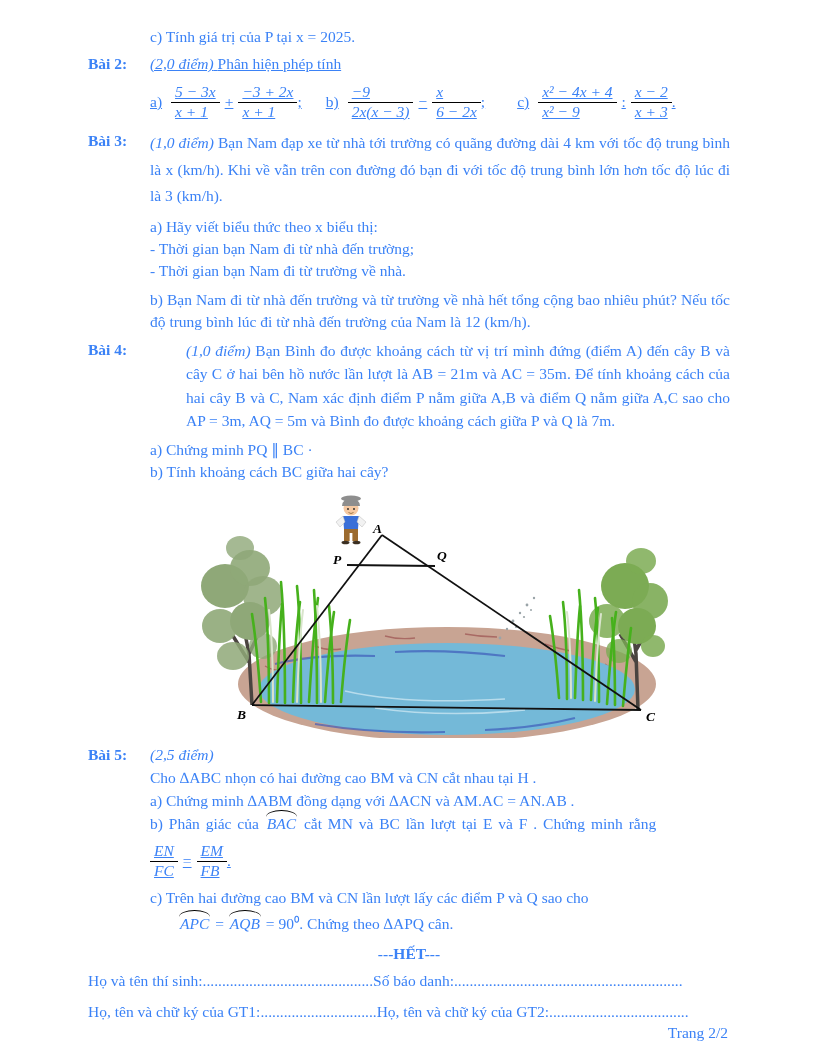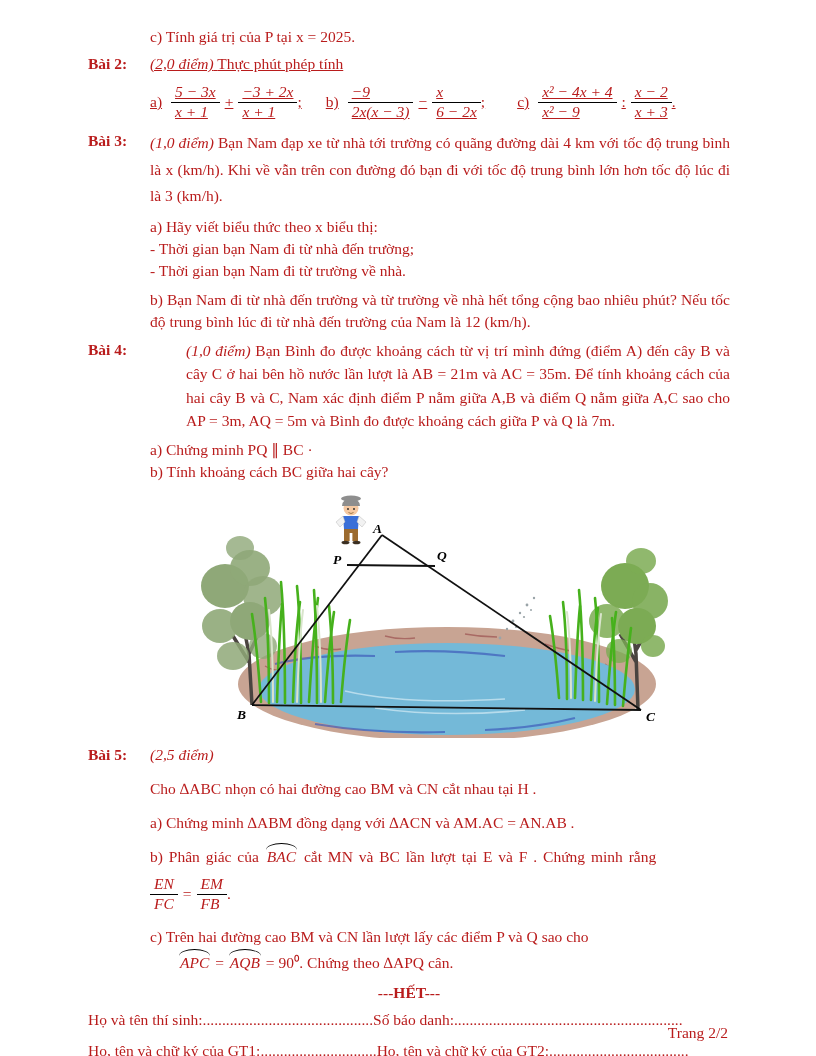--- a/index.html
+++ b/index.html
@@ -5,7 +5,7 @@
   html,body { margin:0; padding:0; background:#ffffff; }
   .page {
     width:816px; height:1056px; position:relative; box-sizing:border-box;
-    padding:26px 86px 0 88px; background:#fff; color:#b91c1c; overflow:hidden;
+    padding:26px 86px 0 88px; background:#fff; color:#3b82f6; overflow:hidden;
     font-family:"Liberation Serif", serif; font-size:15.5px; line-height:1.42;
   }
   p { margin:0; }

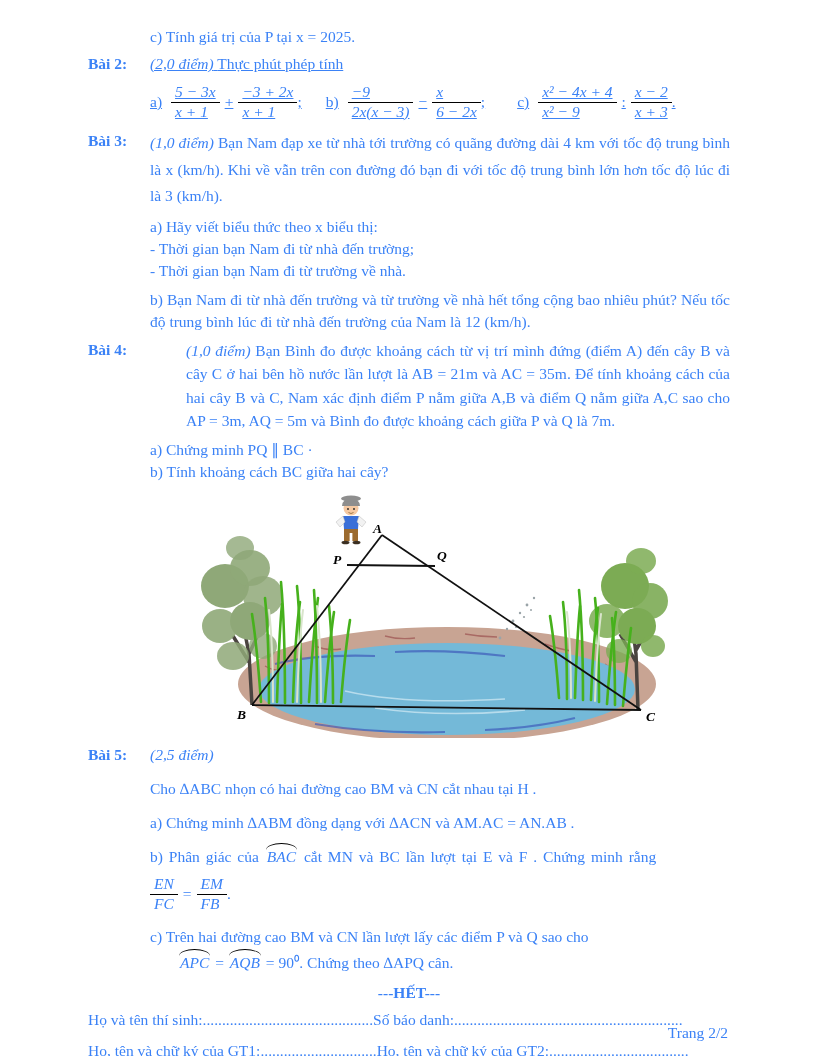--- a/index.html
+++ b/index.html
@@ -49,7 +49,7 @@
 
   <div class="prob" style="margin-top:5px;text-decoration:underline;">
     <span class="plabel">Bài 2:</span>
-    <p><span class="ital">(2,0 điểm)</span> <span>Thực phút phép tính</span></p>
+    <p><span class="ital">(2,0 điểm)</span> <span>Phân hiện phép tính</span></p>
     <div class="mrow">
       <span class="mexpr gapA">
         <span class="elab">a)</span>

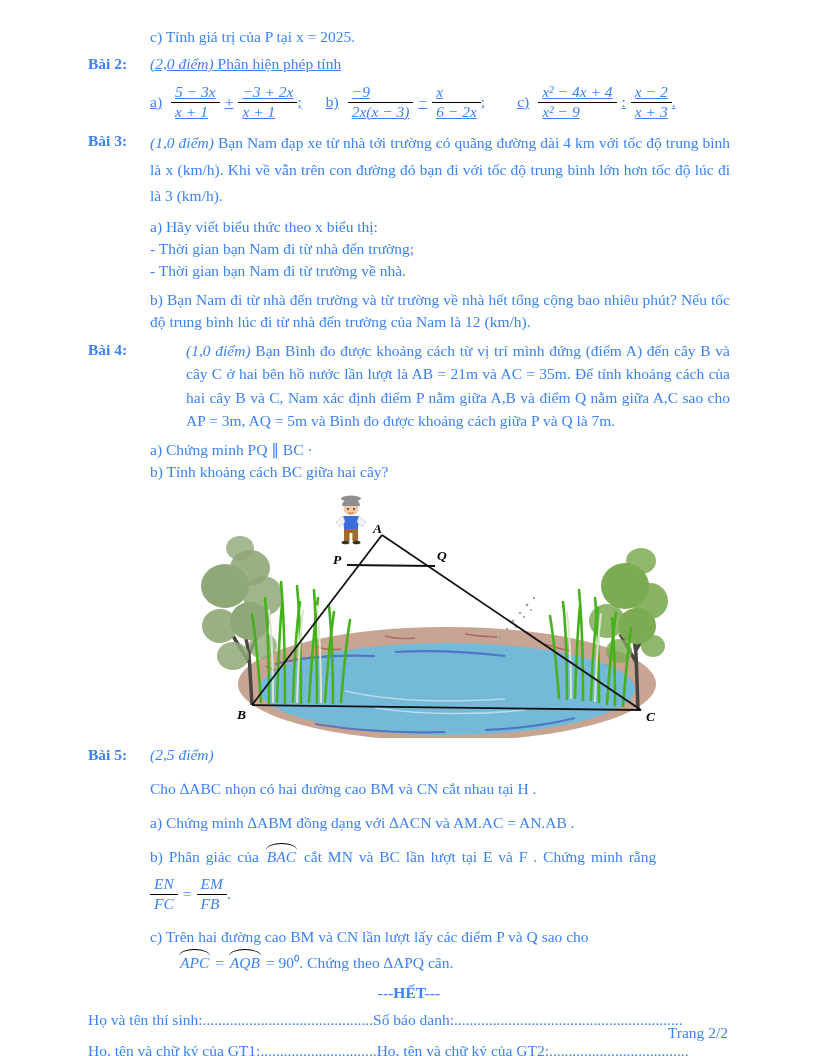--- a/index.html
+++ b/index.html
@@ -29,7 +29,7 @@
   .hat { position:relative; font-style:italic; display:inline-block; padding:0 2px; }
   .hat::before { content:""; position:absolute; left:1px; right:1px; top:-3px; height:6px;
     border-top:1.3px solid #000; border-radius:50% 50% 0 0 / 100% 100% 0 0; }
-  .b5line { margin-top:12px; }
+  .b5line { margin-top:1px; }
   .b5frac { margin:7px 0 13px 0; display:flex; align-items:center; }
   .c2 { margin-left:28px; margin-top:4px; }
   

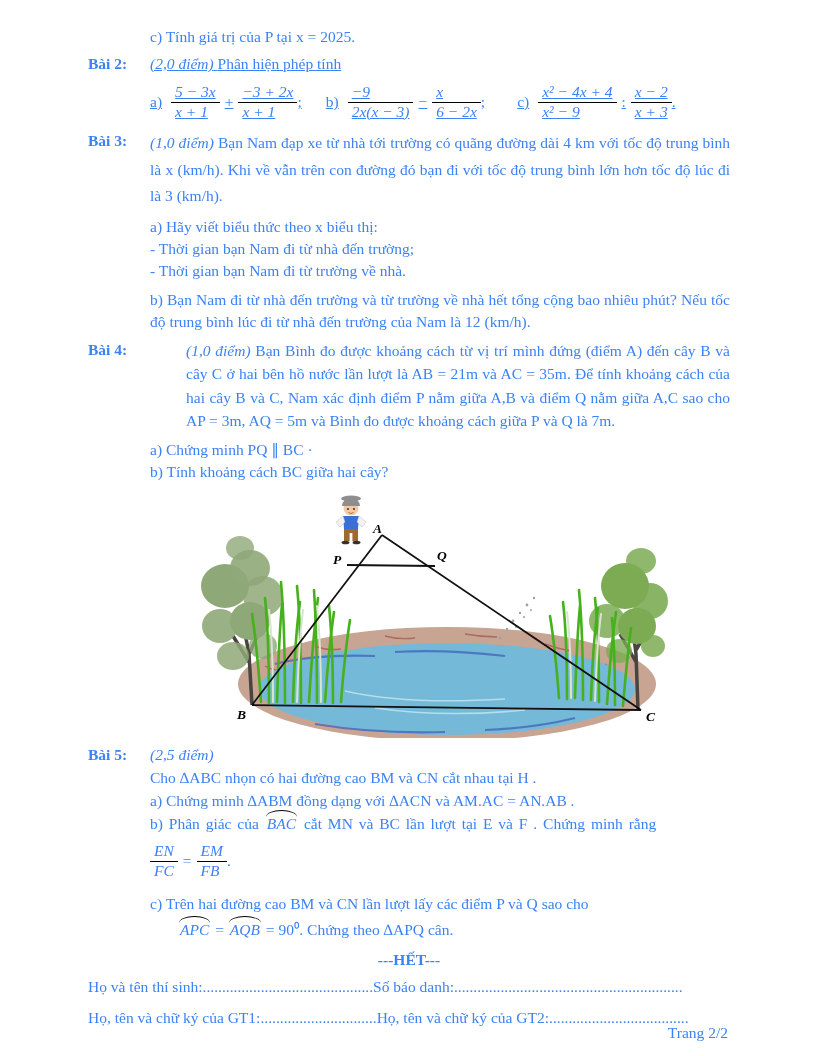--- a/index.html
+++ b/index.html
@@ -30,7 +30,7 @@
   .hat::before { content:""; position:absolute; left:1px; right:1px; top:-3px; height:6px;
     border-top:1.3px solid #000; border-radius:50% 50% 0 0 / 100% 100% 0 0; }
   .b5line { margin-top:1px; }
-  .b5frac { margin:7px 0 13px 0; display:flex; align-items:center; }
+  .b5frac { margin:7px 0 7px 0; display:flex; align-items:center;text-decoration:underline; }
   .c2 { margin-left:28px; margin-top:4px; }
   
   .figwrap { width:473px; height:252px; margin:3px 0 6px 107px; position:relative; }

